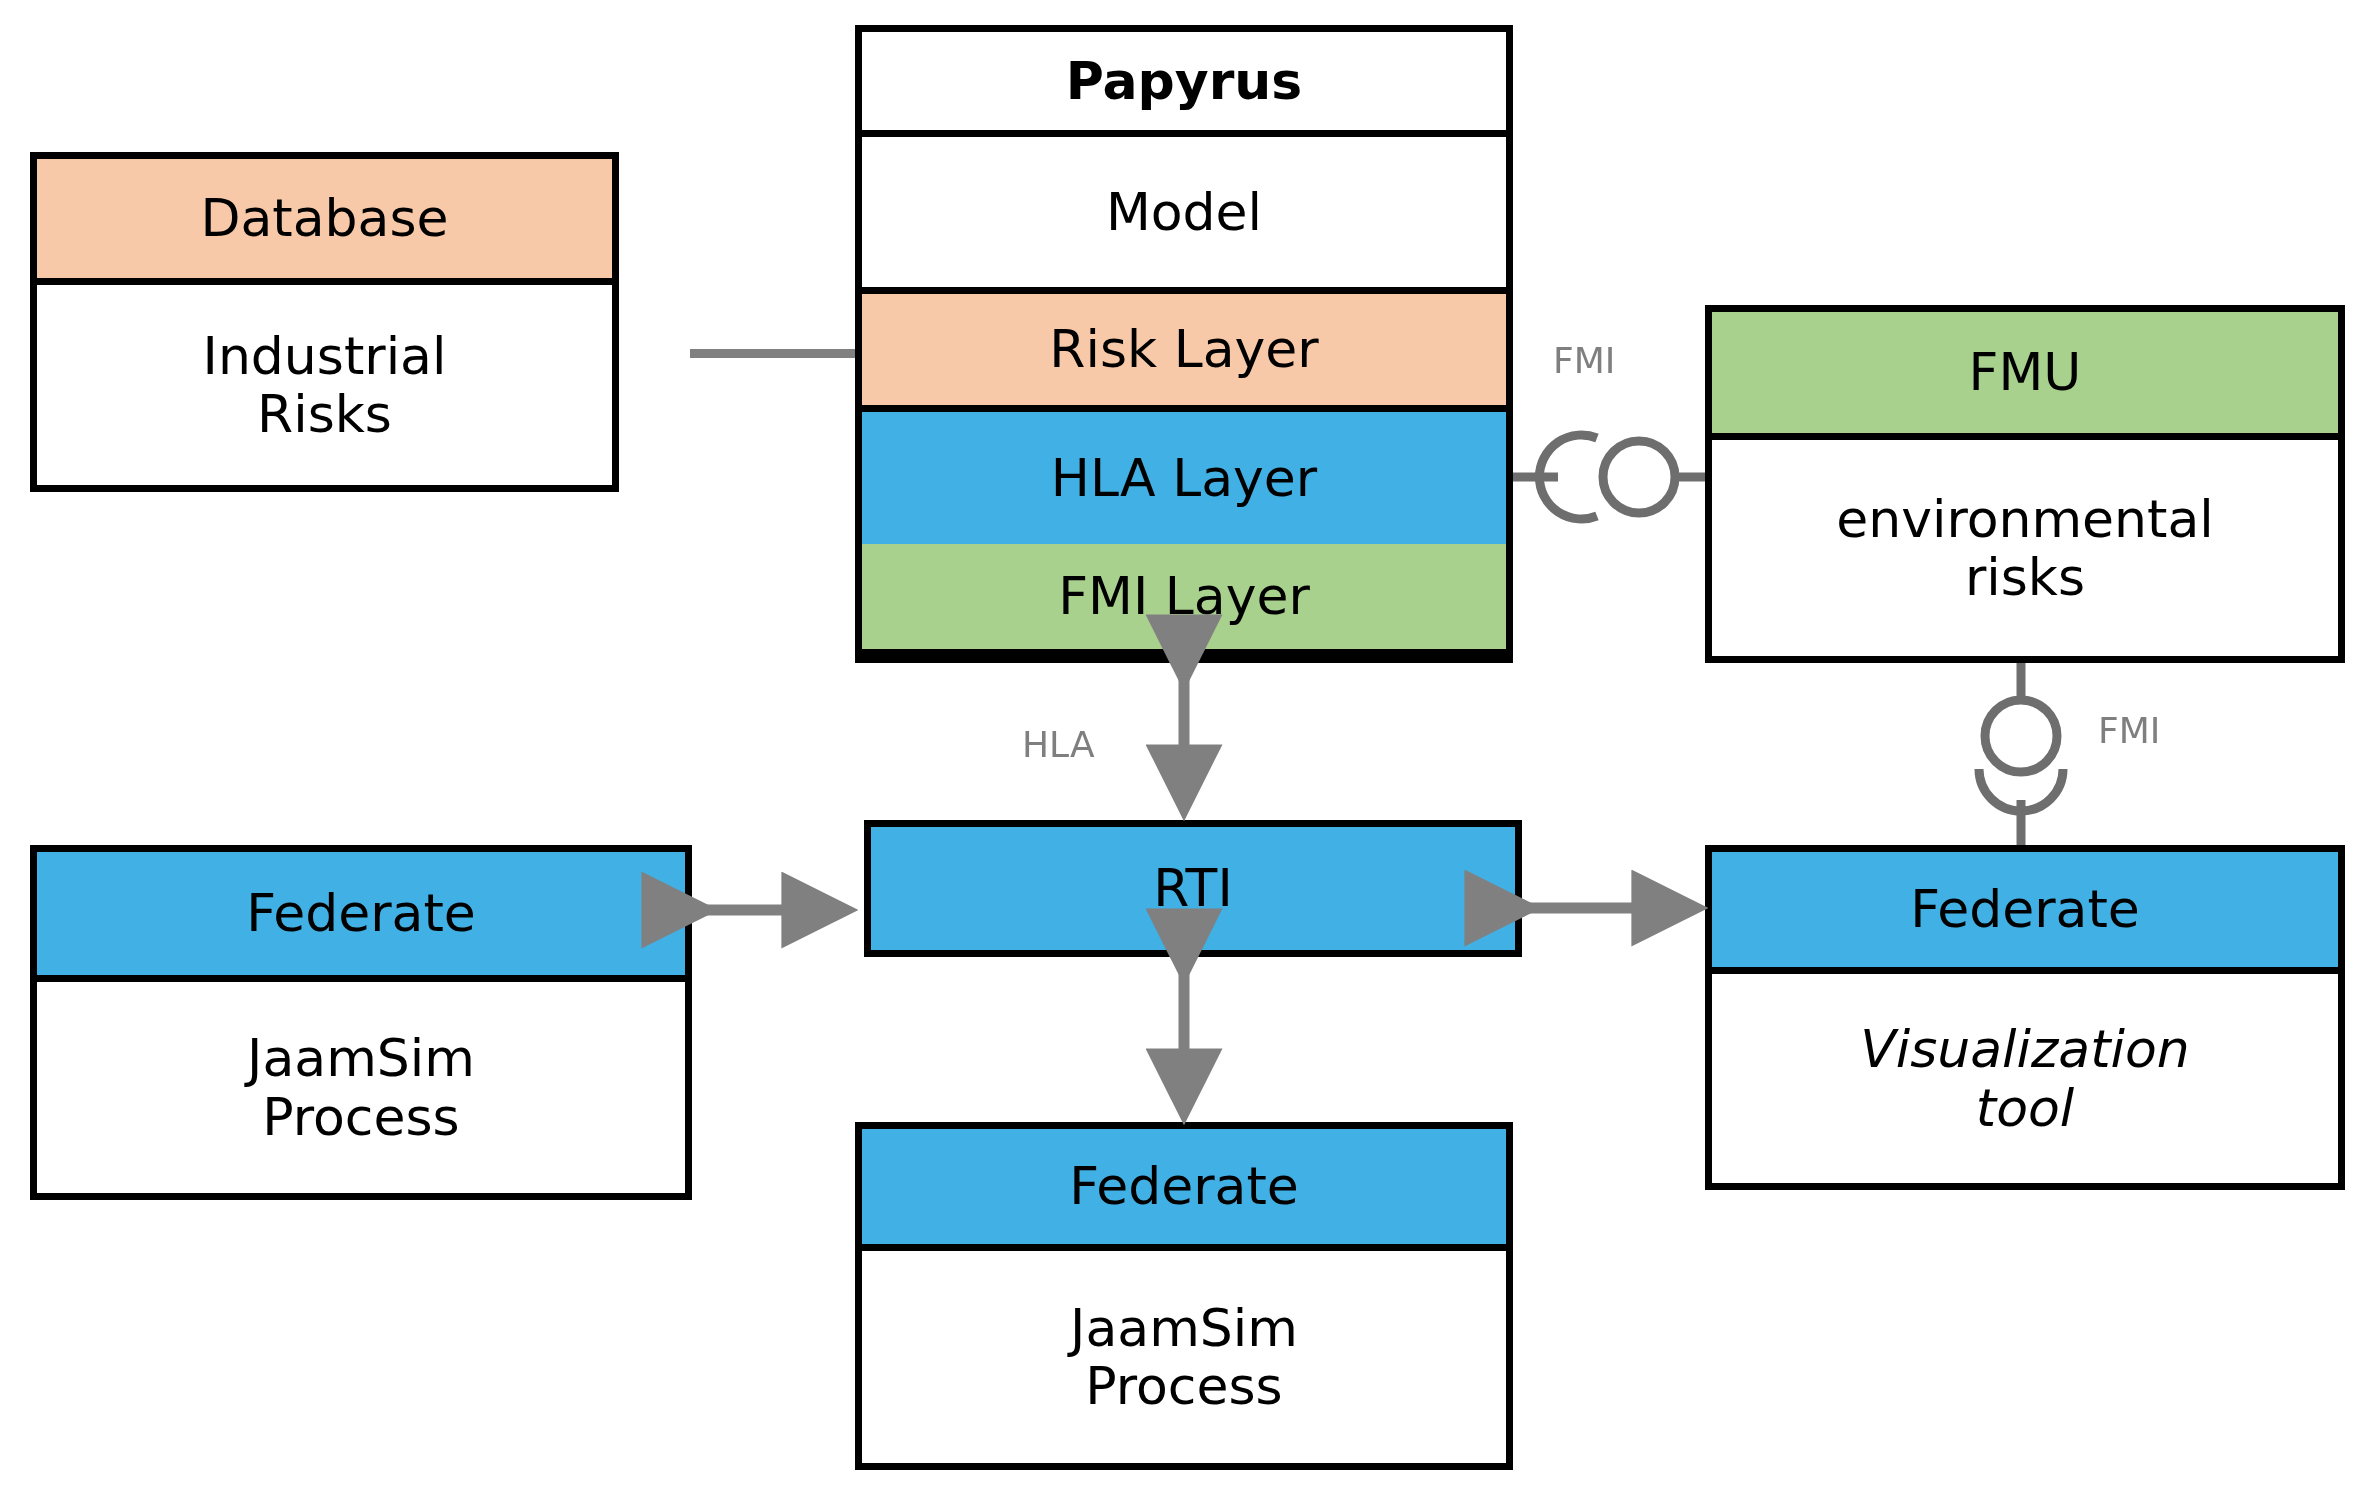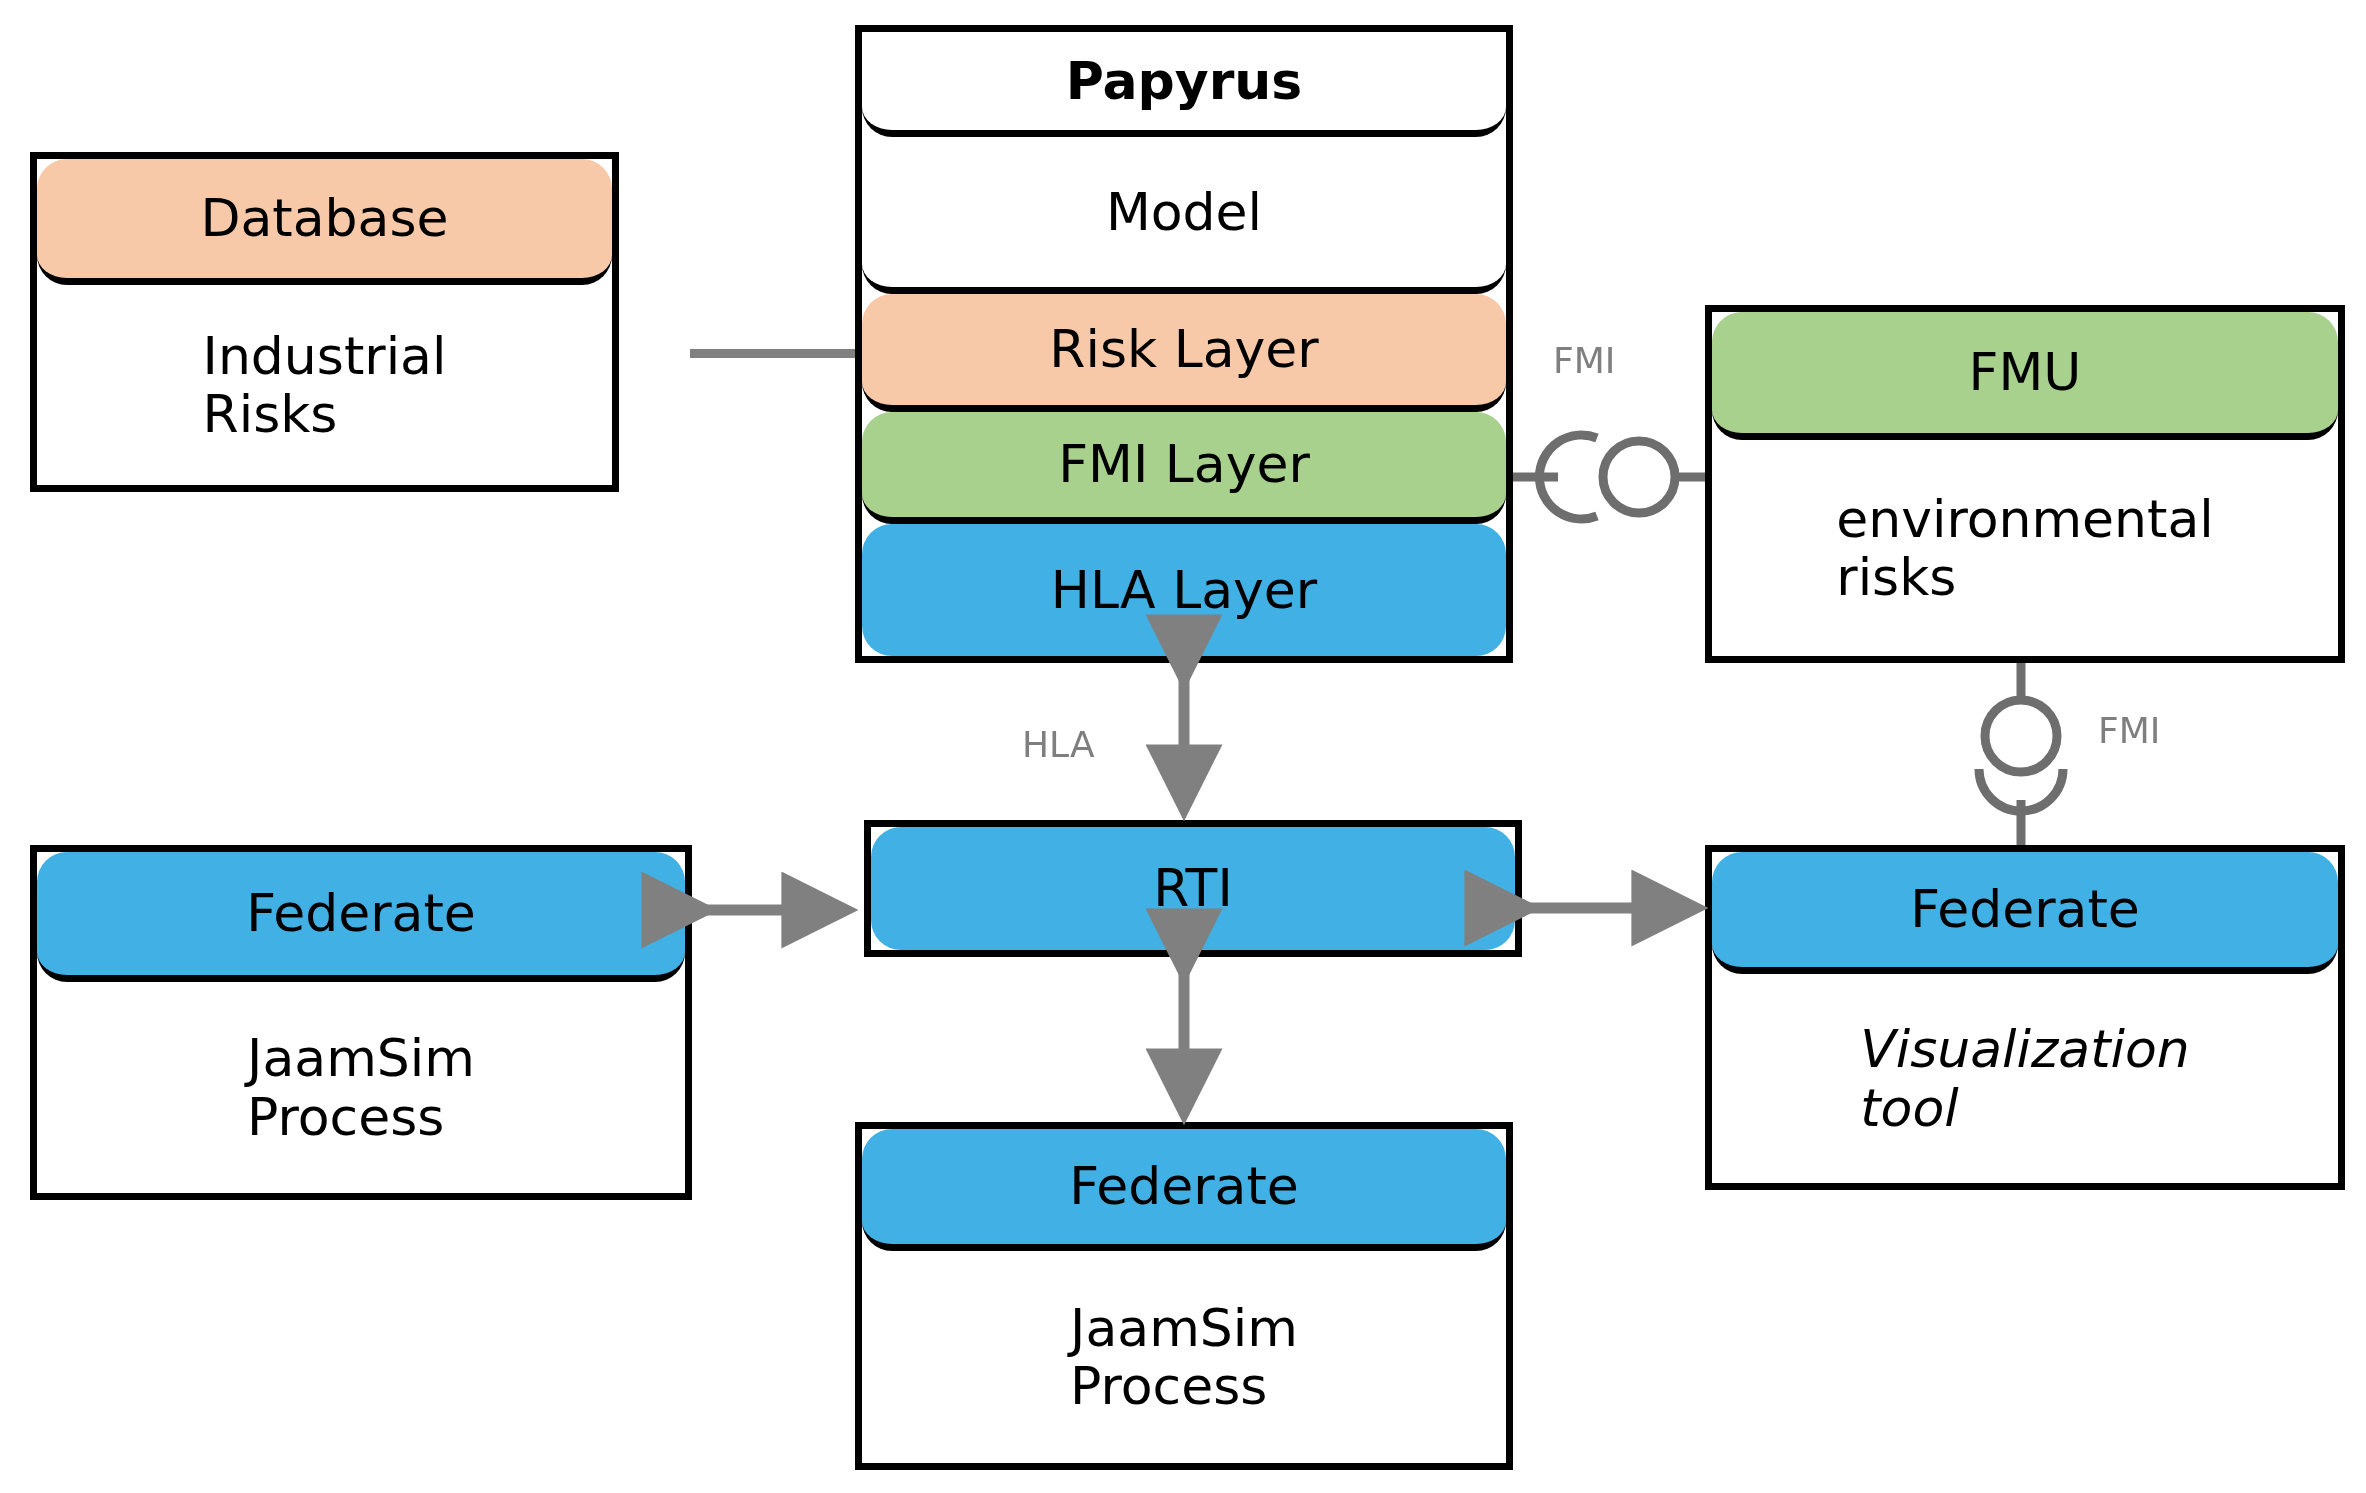--- a/index.html
+++ b/index.html
@@ -8,8 +8,8 @@
   #stage{position:absolute;left:0;top:0;width:2366px;height:1493px;}
 
   .box{position:absolute;border:7px solid #000;box-sizing:border-box;background:#fff;display:flex;flex-direction:column;}
-  .cell{display:flex;align-items:center;justify-content:center;
-        box-sizing:border-box;color:#000;line-height:1.12;font-size:52px;padding:2px 18px;border-radius:30px;}
+  .cell{display:flex;align-items:center;justify-content:center;text-align:center;
+        box-sizing:border-box;color:#000;line-height:1.12;font-size:52px;padding:2px 18px;}
   .cell.sep{border-bottom:7px solid #000;}
   .cell.bold{font-weight:bold;}
   .cell.peach{background:#F7C9A9;}

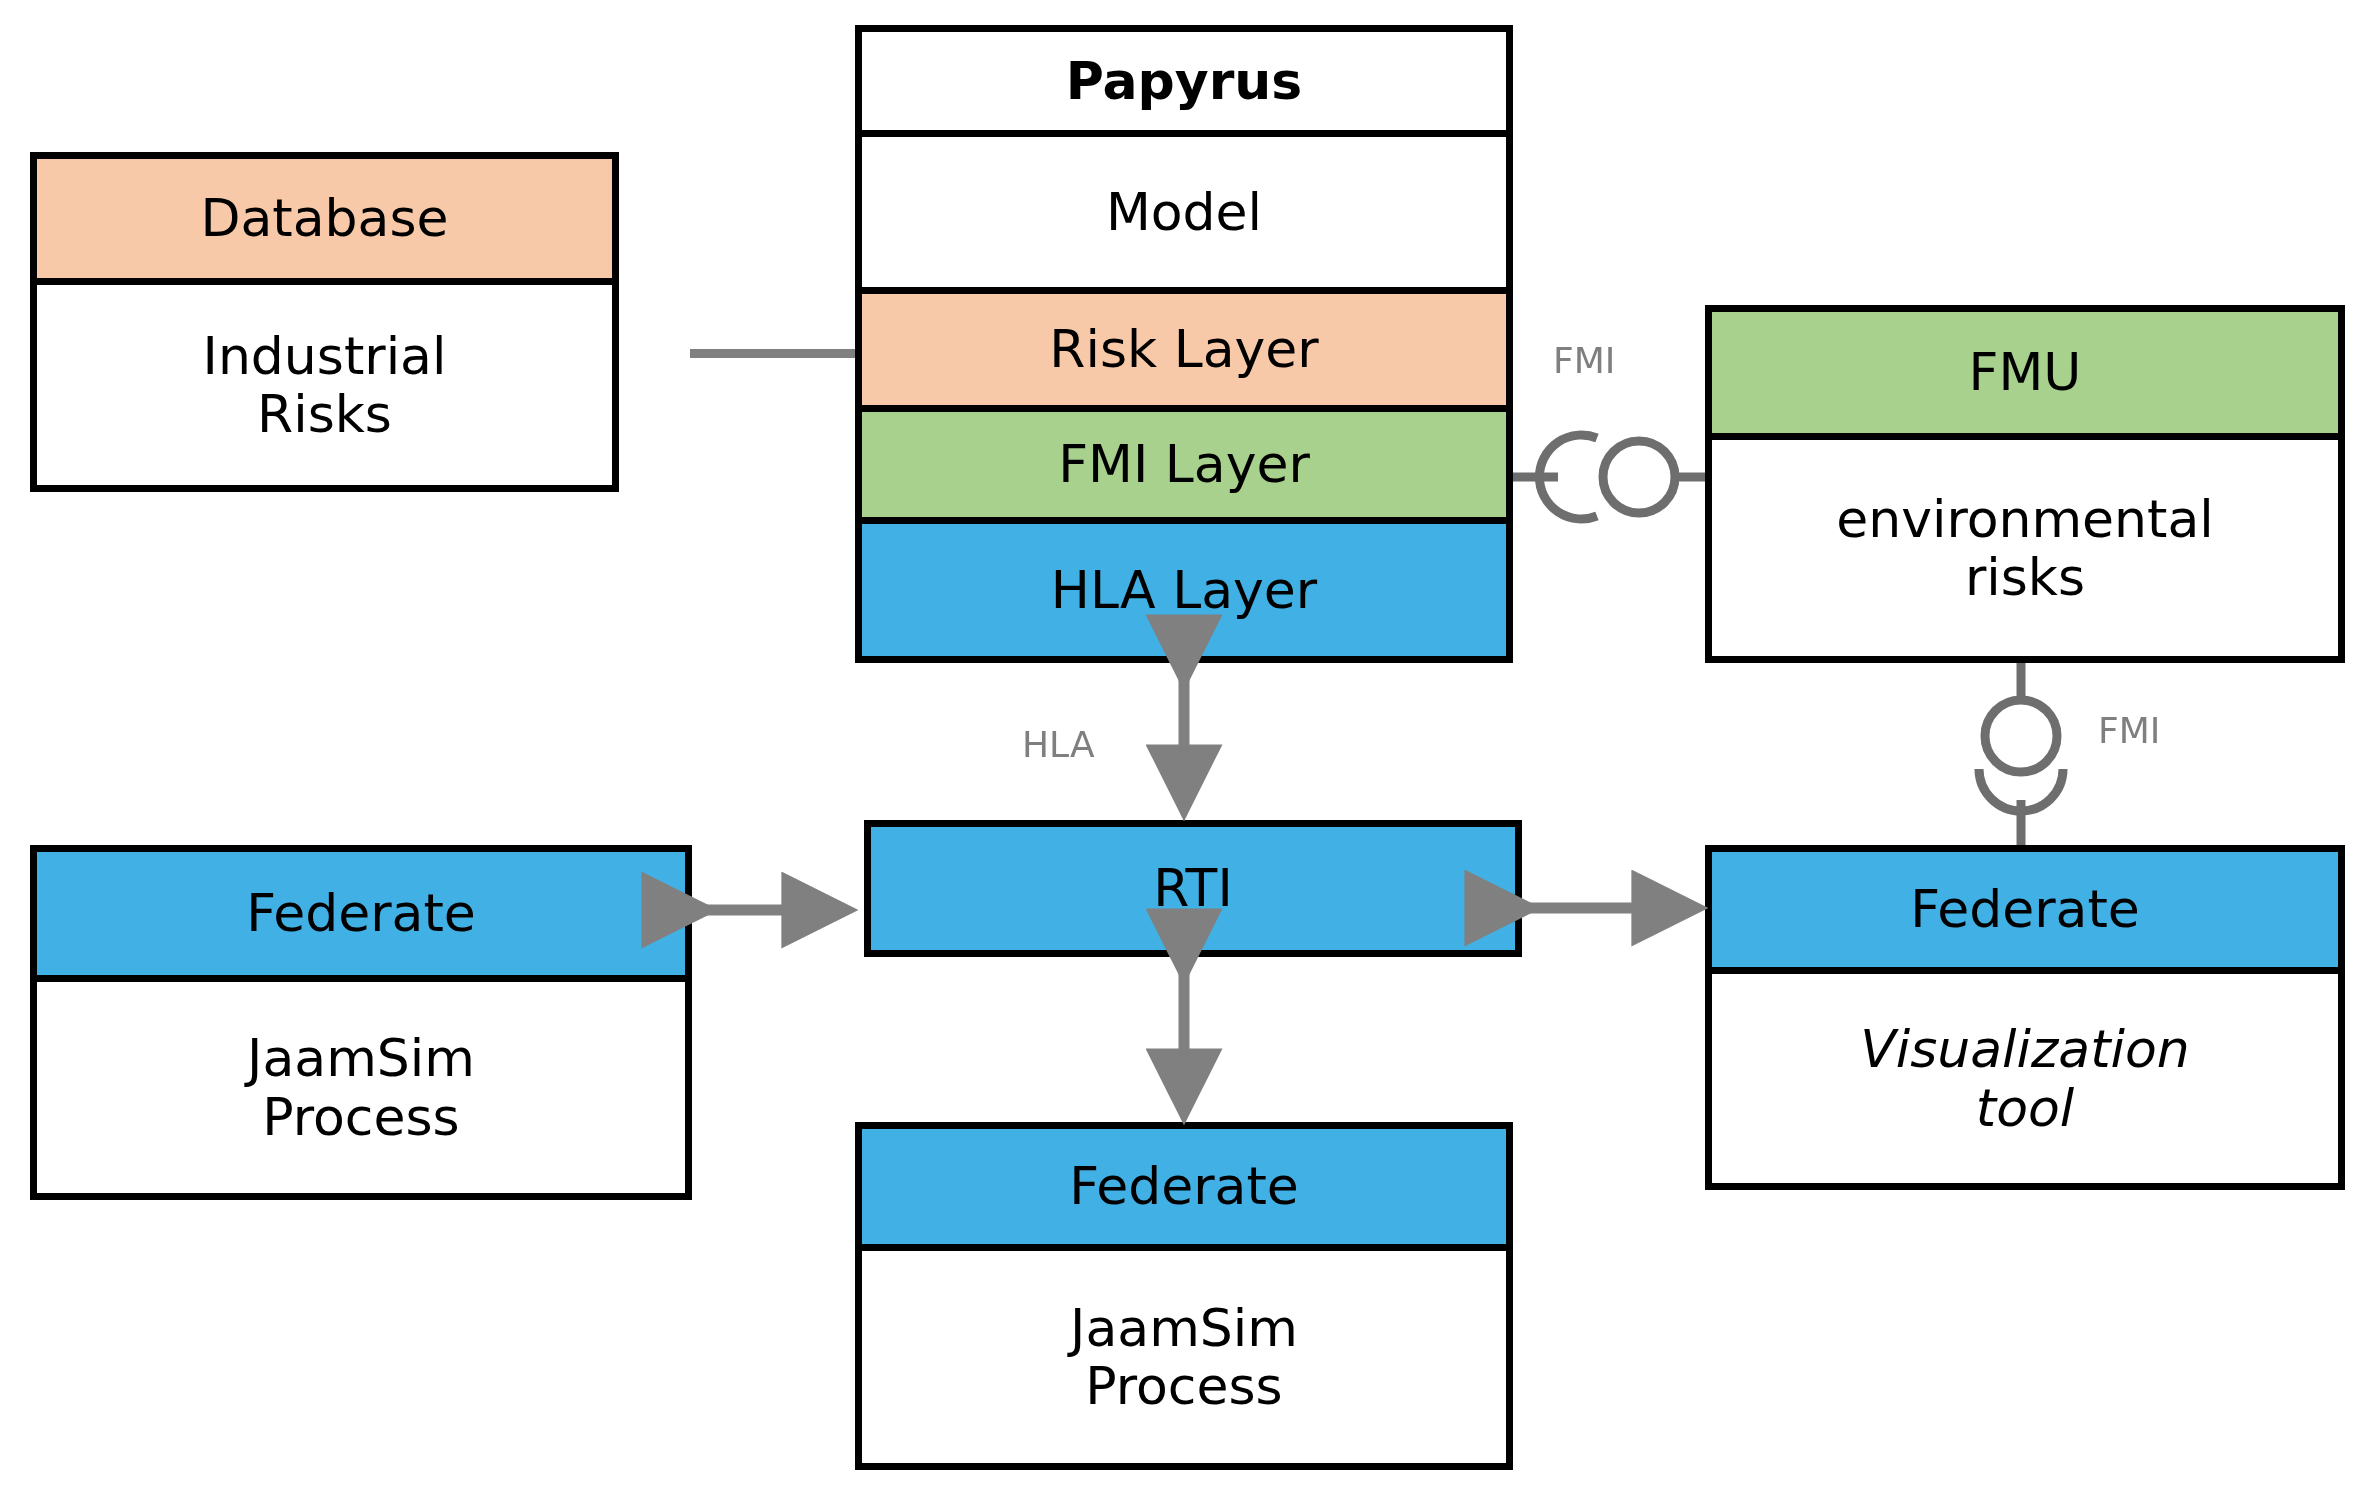--- a/index.html
+++ b/index.html
@@ -40,8 +40,8 @@
     <div class="cell sep white bold" style="height:105px;flex:0 0 105px;">Papyrus</div>
     <div class="cell sep white" style="height:157px;flex:0 0 157px;">Model</div>
     <div class="cell sep peach" style="height:118px;flex:0 0 118px;">Risk Layer</div>
+    <div class="cell blue" style="flex:1 1 auto;">HLA Layer</div>
     <div class="cell sep green" style="height:112px;flex:0 0 112px;">FMI Layer</div>
-    <div class="cell blue" style="flex:1 1 auto;">HLA Layer</div>
   </div>
 
   <div class="box" style="left:1705px;top:305px;width:640px;height:358px;">

